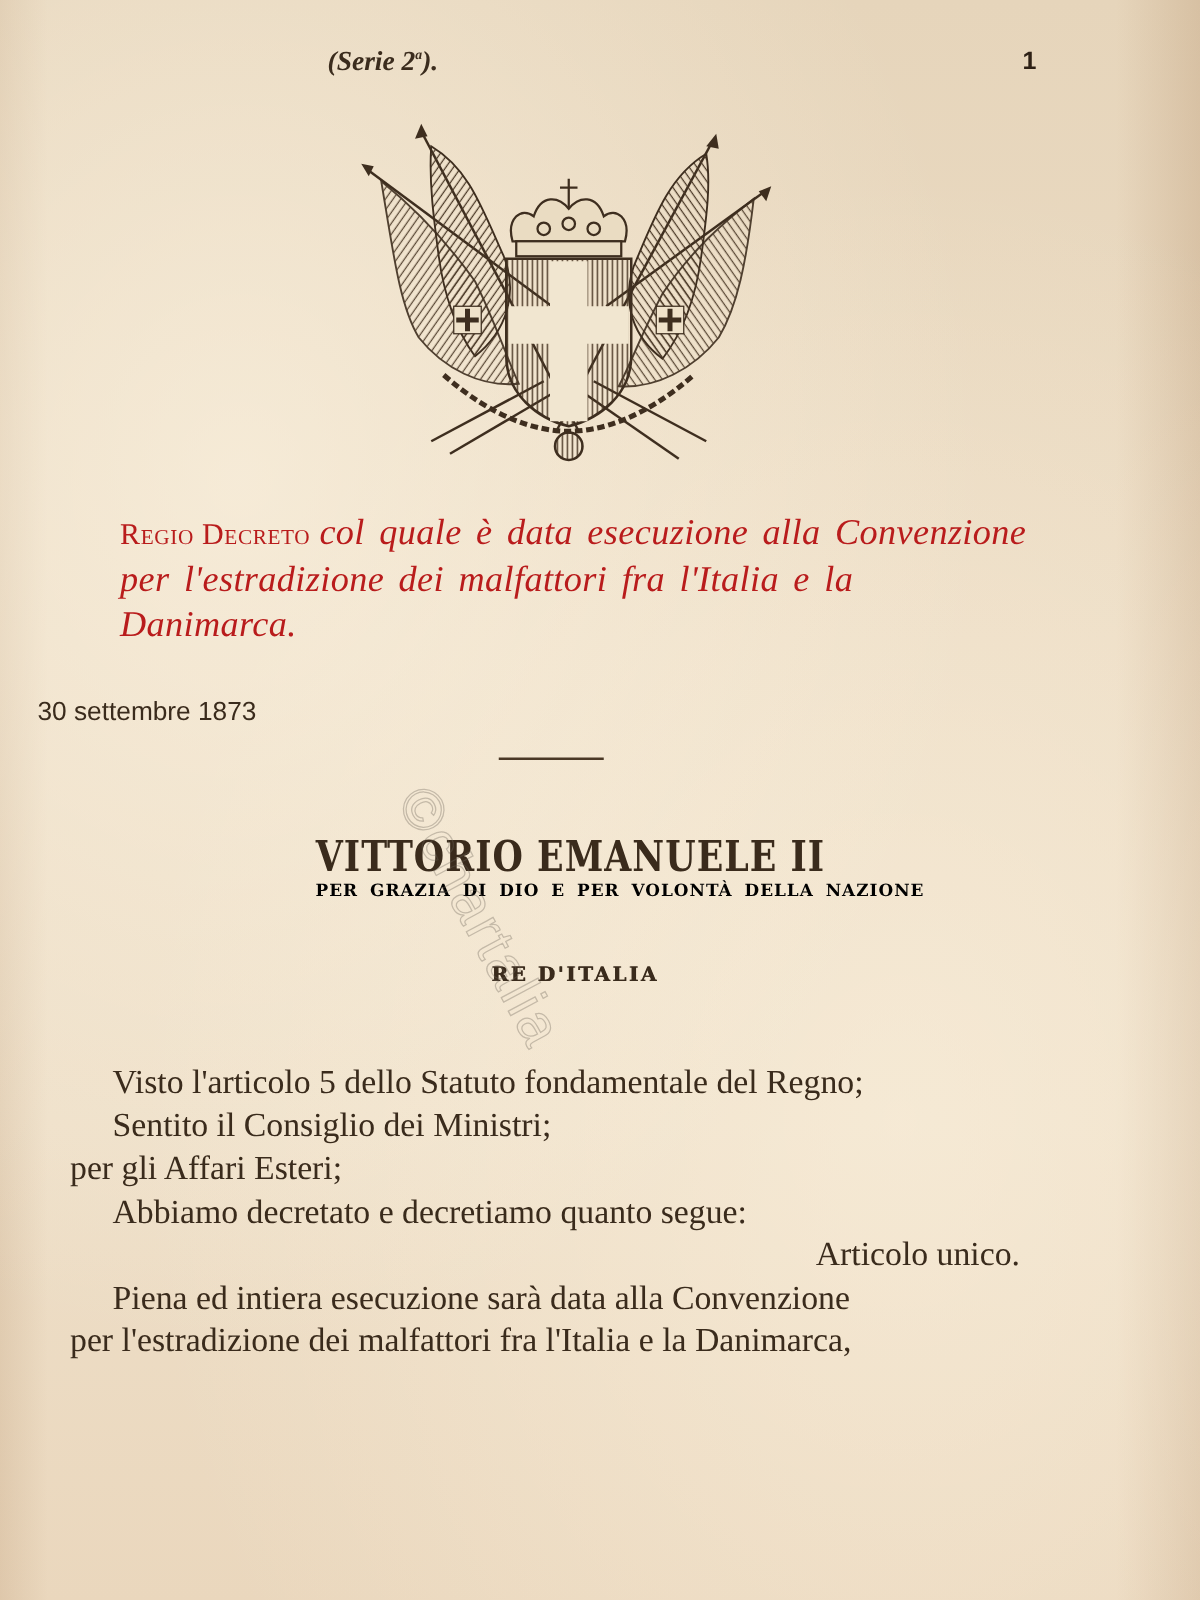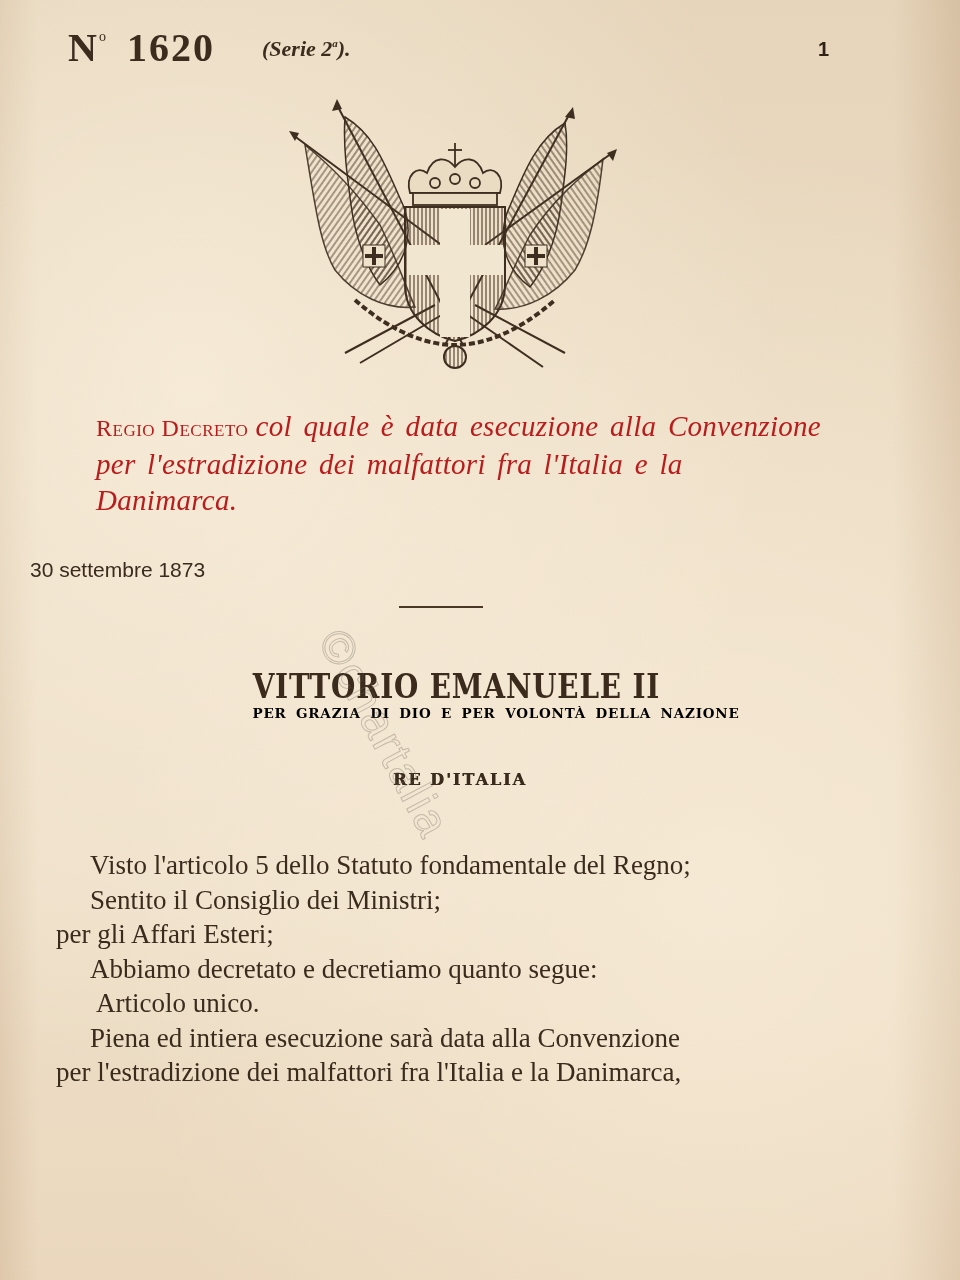--- a/index.html
+++ b/index.html
@@ -165,9 +165,6 @@
 
 <div class="page">
 
-  <div class="abs hdr-no">
-    <span>N</span><sup>o</sup><span class="num">1620</span>
-  </div>
   <div class="abs hdr-serie">
     <span>(Serie 2</span><sup>a</sup><span>).</span>
   </div>

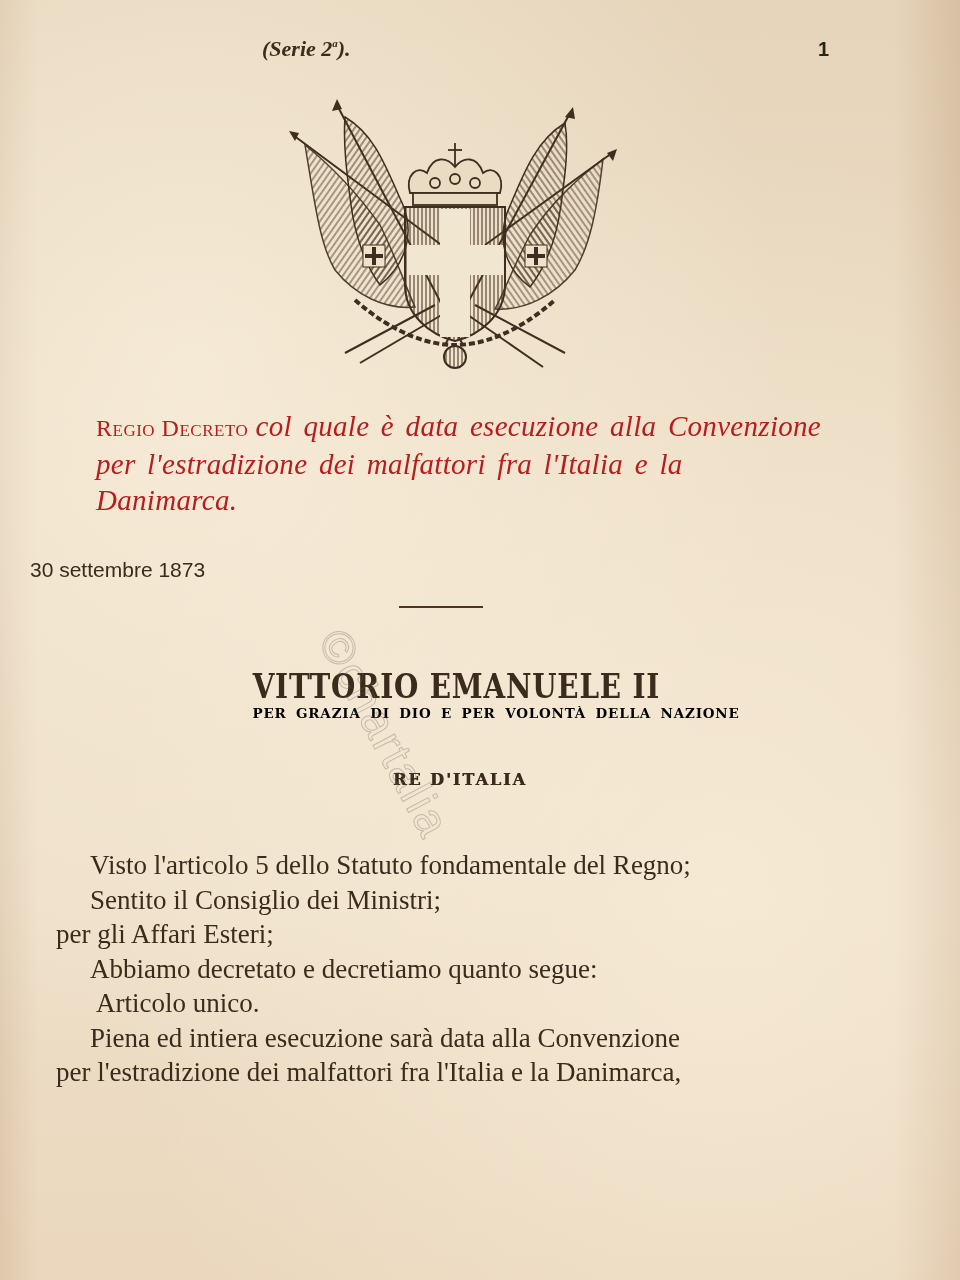--- a/index.html
+++ b/index.html
@@ -144,7 +144,7 @@
     }
     .body-text p { margin: 0; white-space: nowrap; }
     .body-text .indent { padding-left: 34px; }
-    .body-text .center { text-align: left; padding-left: 40px; }
+    .body-text .center { text-align: right; padding-left: 40px; }
 
     
     .watermark {

